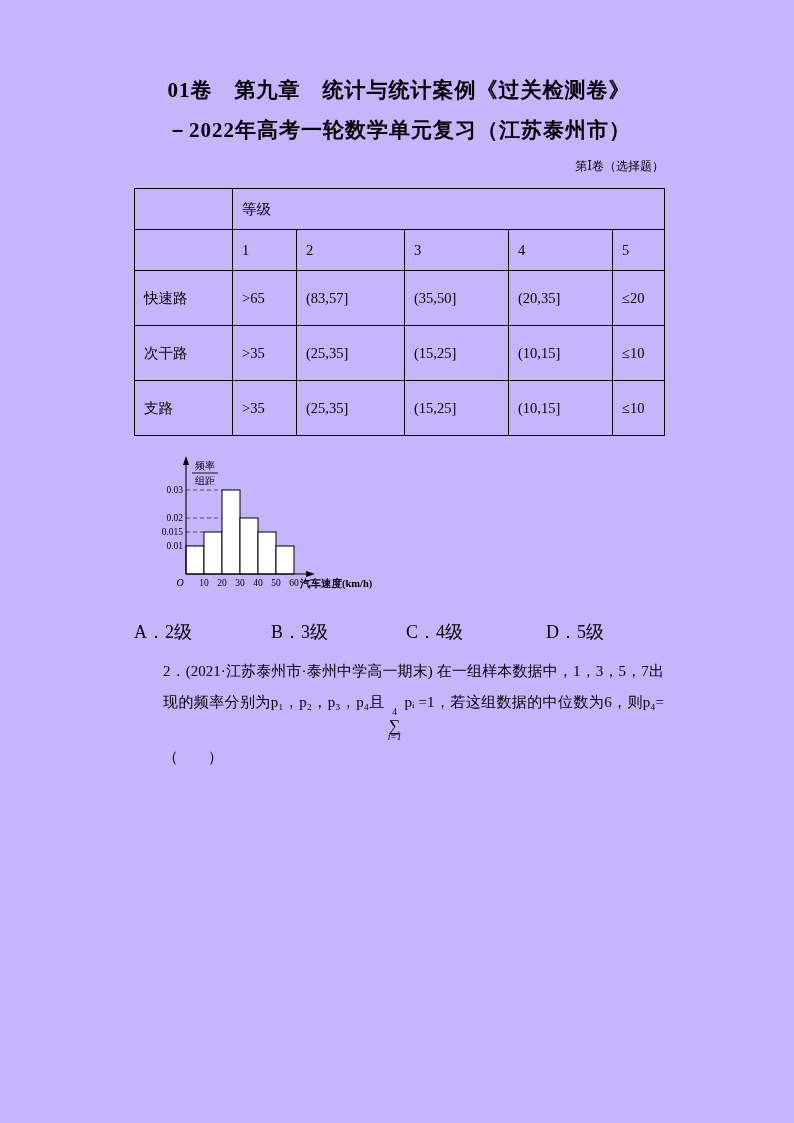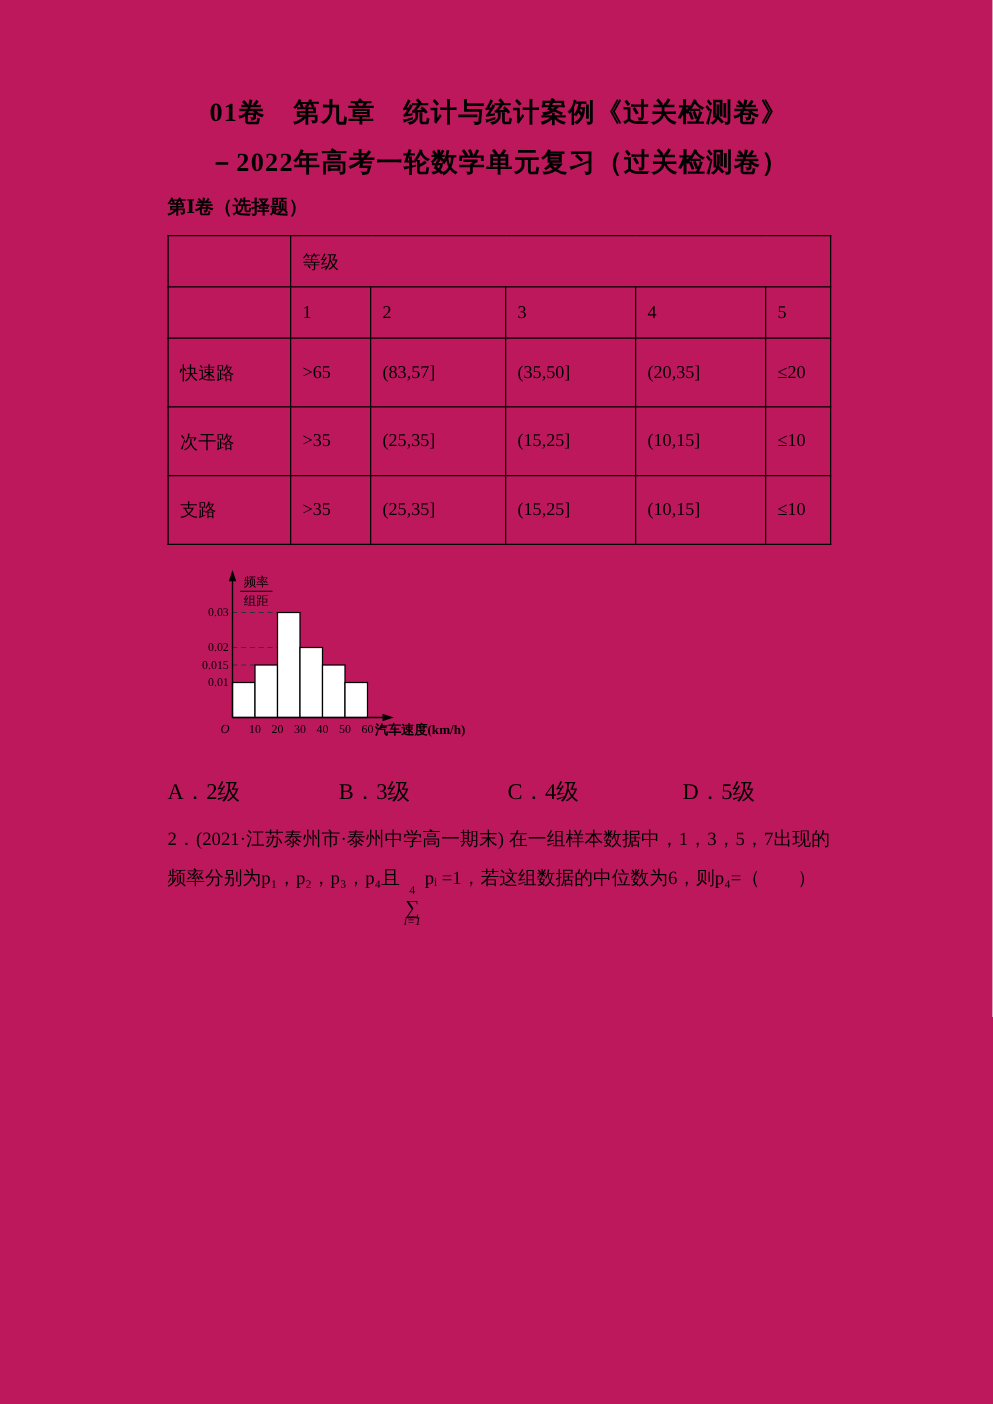--- a/index.html
+++ b/index.html
@@ -7,7 +7,7 @@
     position:relative;
     width:794px;height:1123px;
     margin:0 auto;
-    background:#be185d;
+    background:#c4b5fd;
     box-sizing:border-box;
     padding:70px 130px 0 134px;
     font-family:"Liberation Serif","DejaVu Serif",serif;

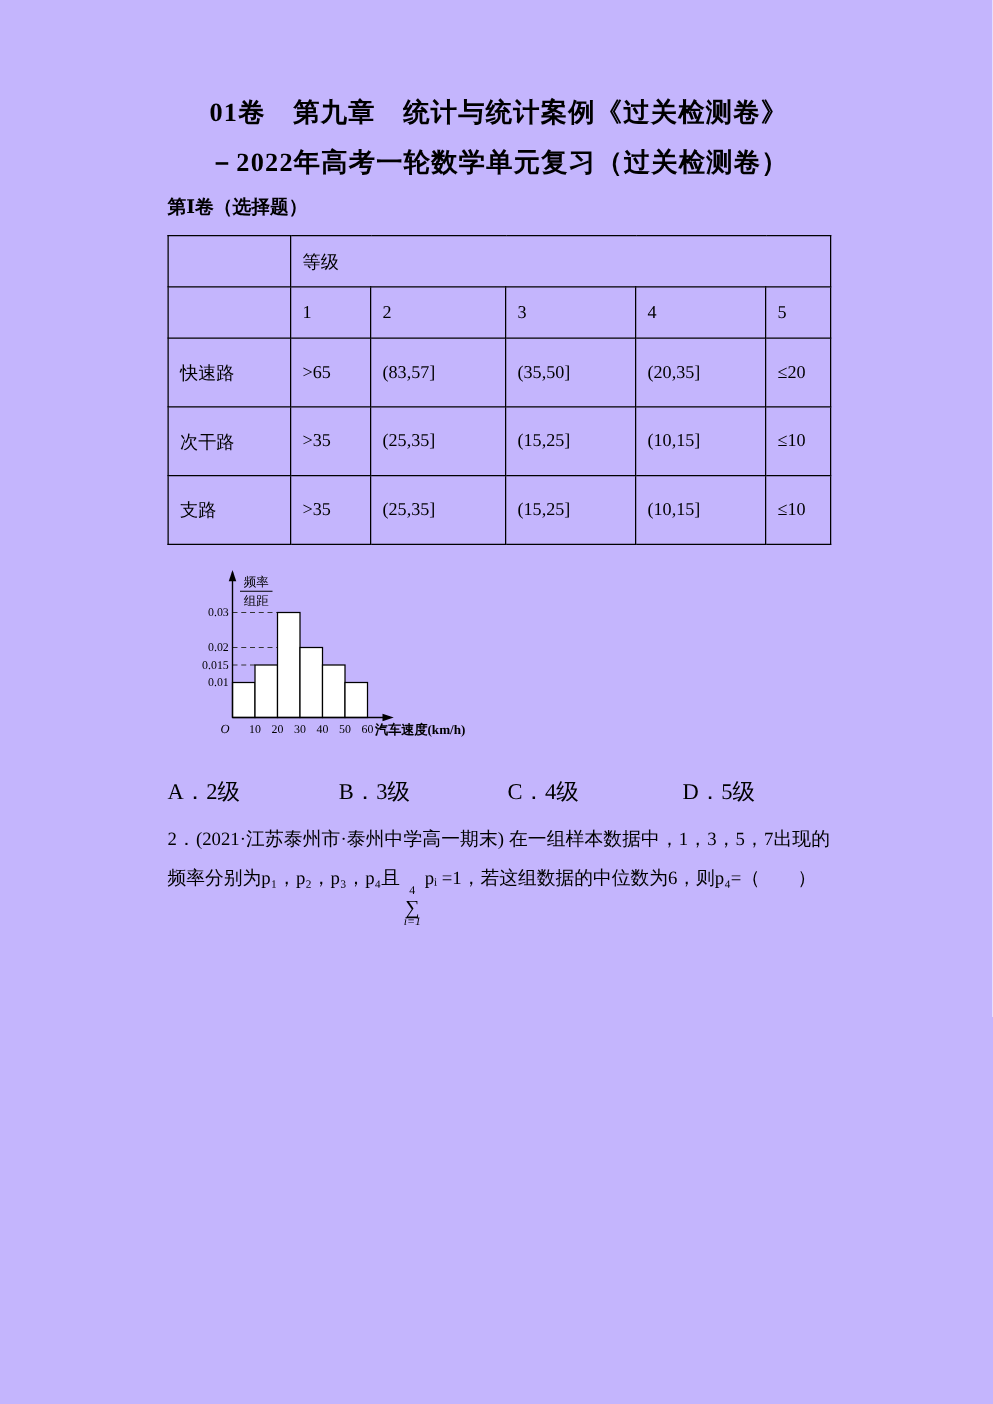--- a/index.html
+++ b/index.html
@@ -68,7 +68,7 @@
 <div class="page">
 
   <div class="title-line">01卷　第九章　统计与统计案例《过关检测卷》</div>
-  <div class="title-line">－2022年高考一轮数学单元复习（过关检测卷）</div>
+  <div class="title-line">－2022年高考一轮数学单元复习（江苏泰州市）</div>
   <div class="subtitle">第Ⅰ卷（选择题）</div>
 
 

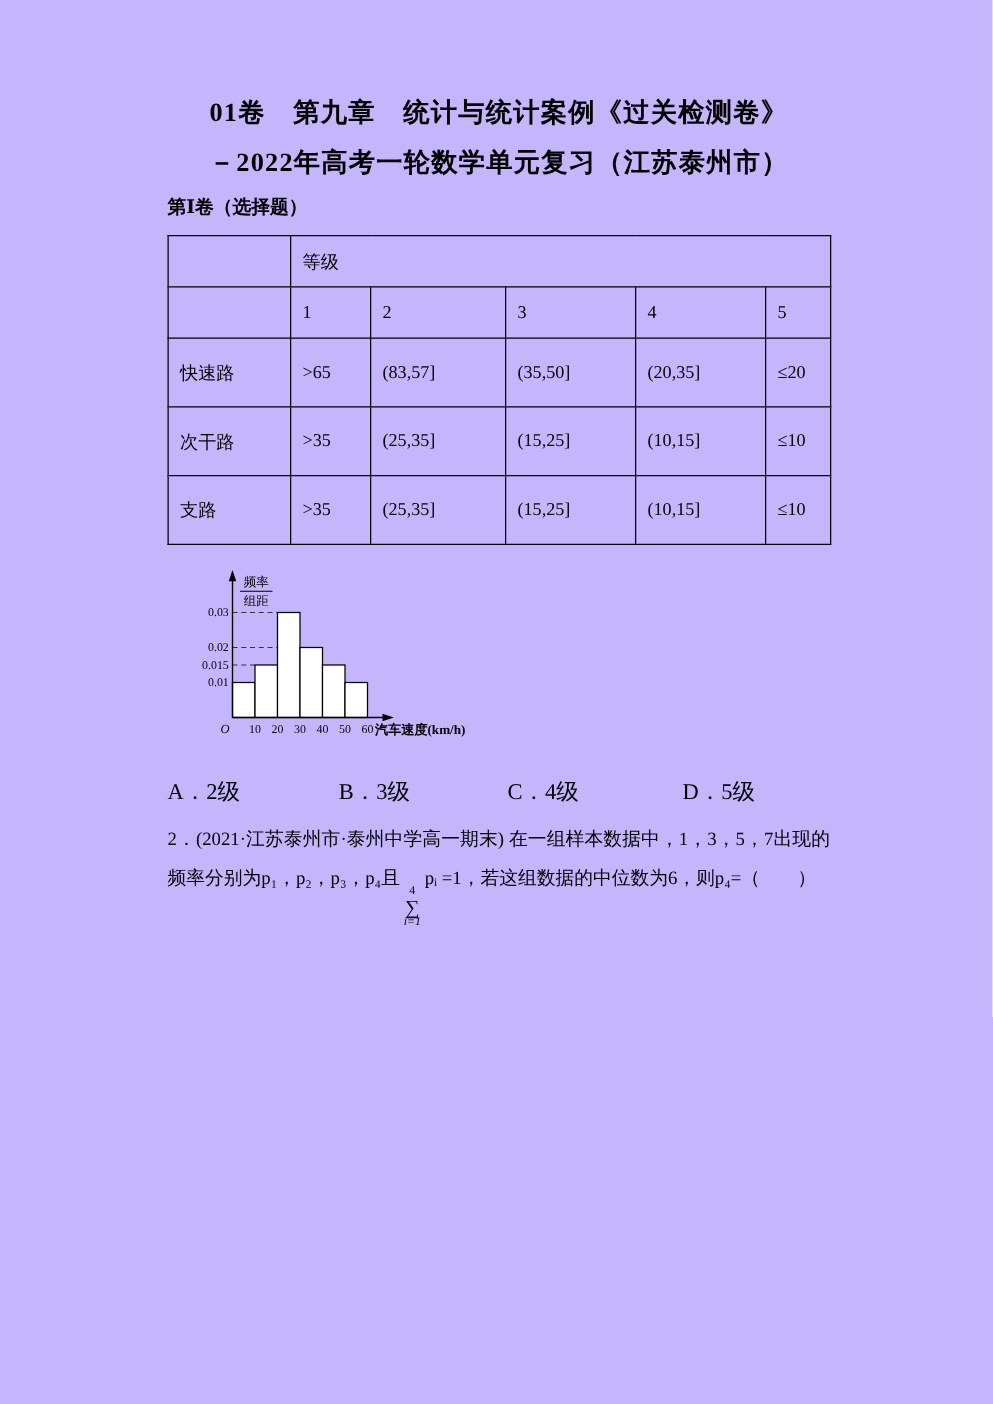--- a/index.html
+++ b/index.html
@@ -19,7 +19,7 @@
     letter-spacing:1px;
   }
   .subtitle{
-    font-size:15px;font-weight:700;text-align:left;line-height:28px;margin-top:2px;
+    font-size:12px;font-weight:400;text-align:right;line-height:28px;margin-top:2px;
   }
   .part-heading{
     font-size:15px;font-weight:700;margin-top:16px;line-height:26px;

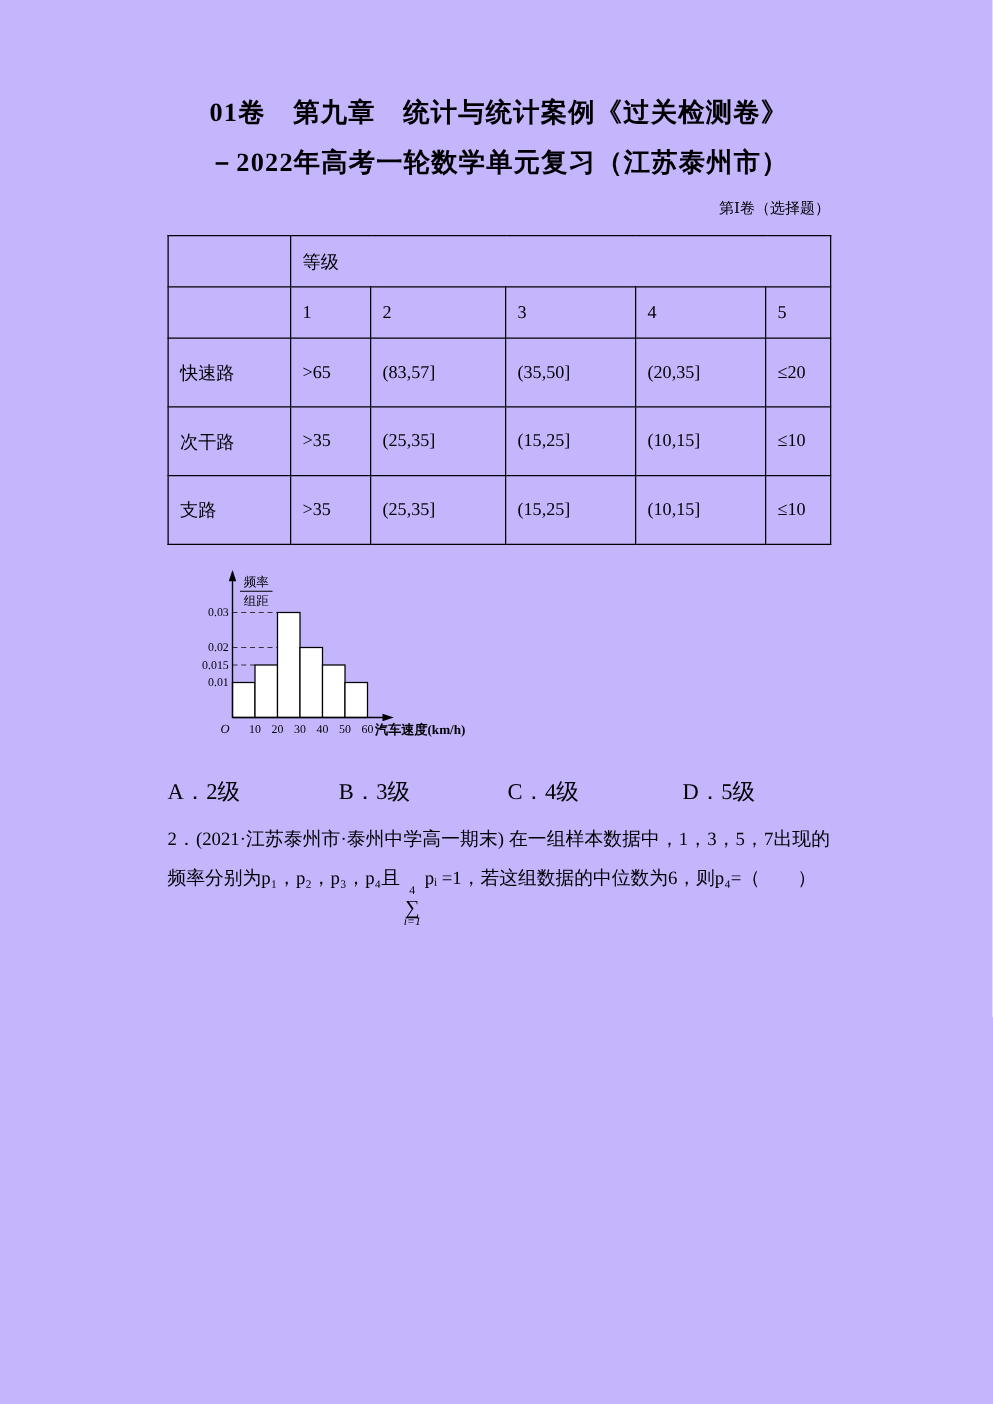--- a/index.html
+++ b/index.html
@@ -51,7 +51,7 @@
   .options .opt:nth-child(2){width:135px;}
   .options .opt:nth-child(3){width:140px;}
   .q2-para{
-    font-size:15px;line-height:31px;margin-top:8px;text-align:justify;
+    font-size:15px;line-height:31px;margin-top:8px;text-align:justify;margin-left:29px;
   }
   .sigma{
     display:inline-flex;flex-direction:column;align-items:center;

